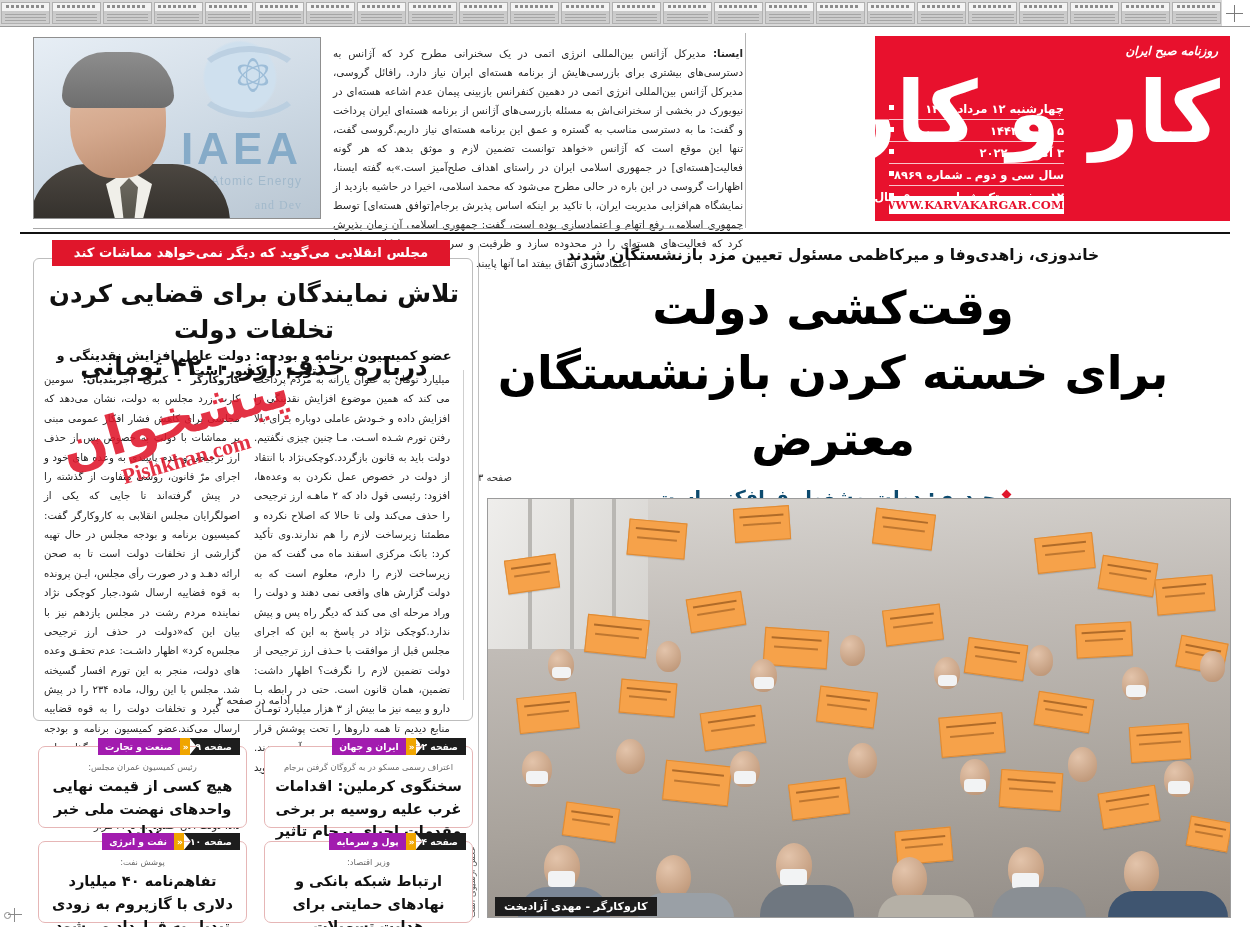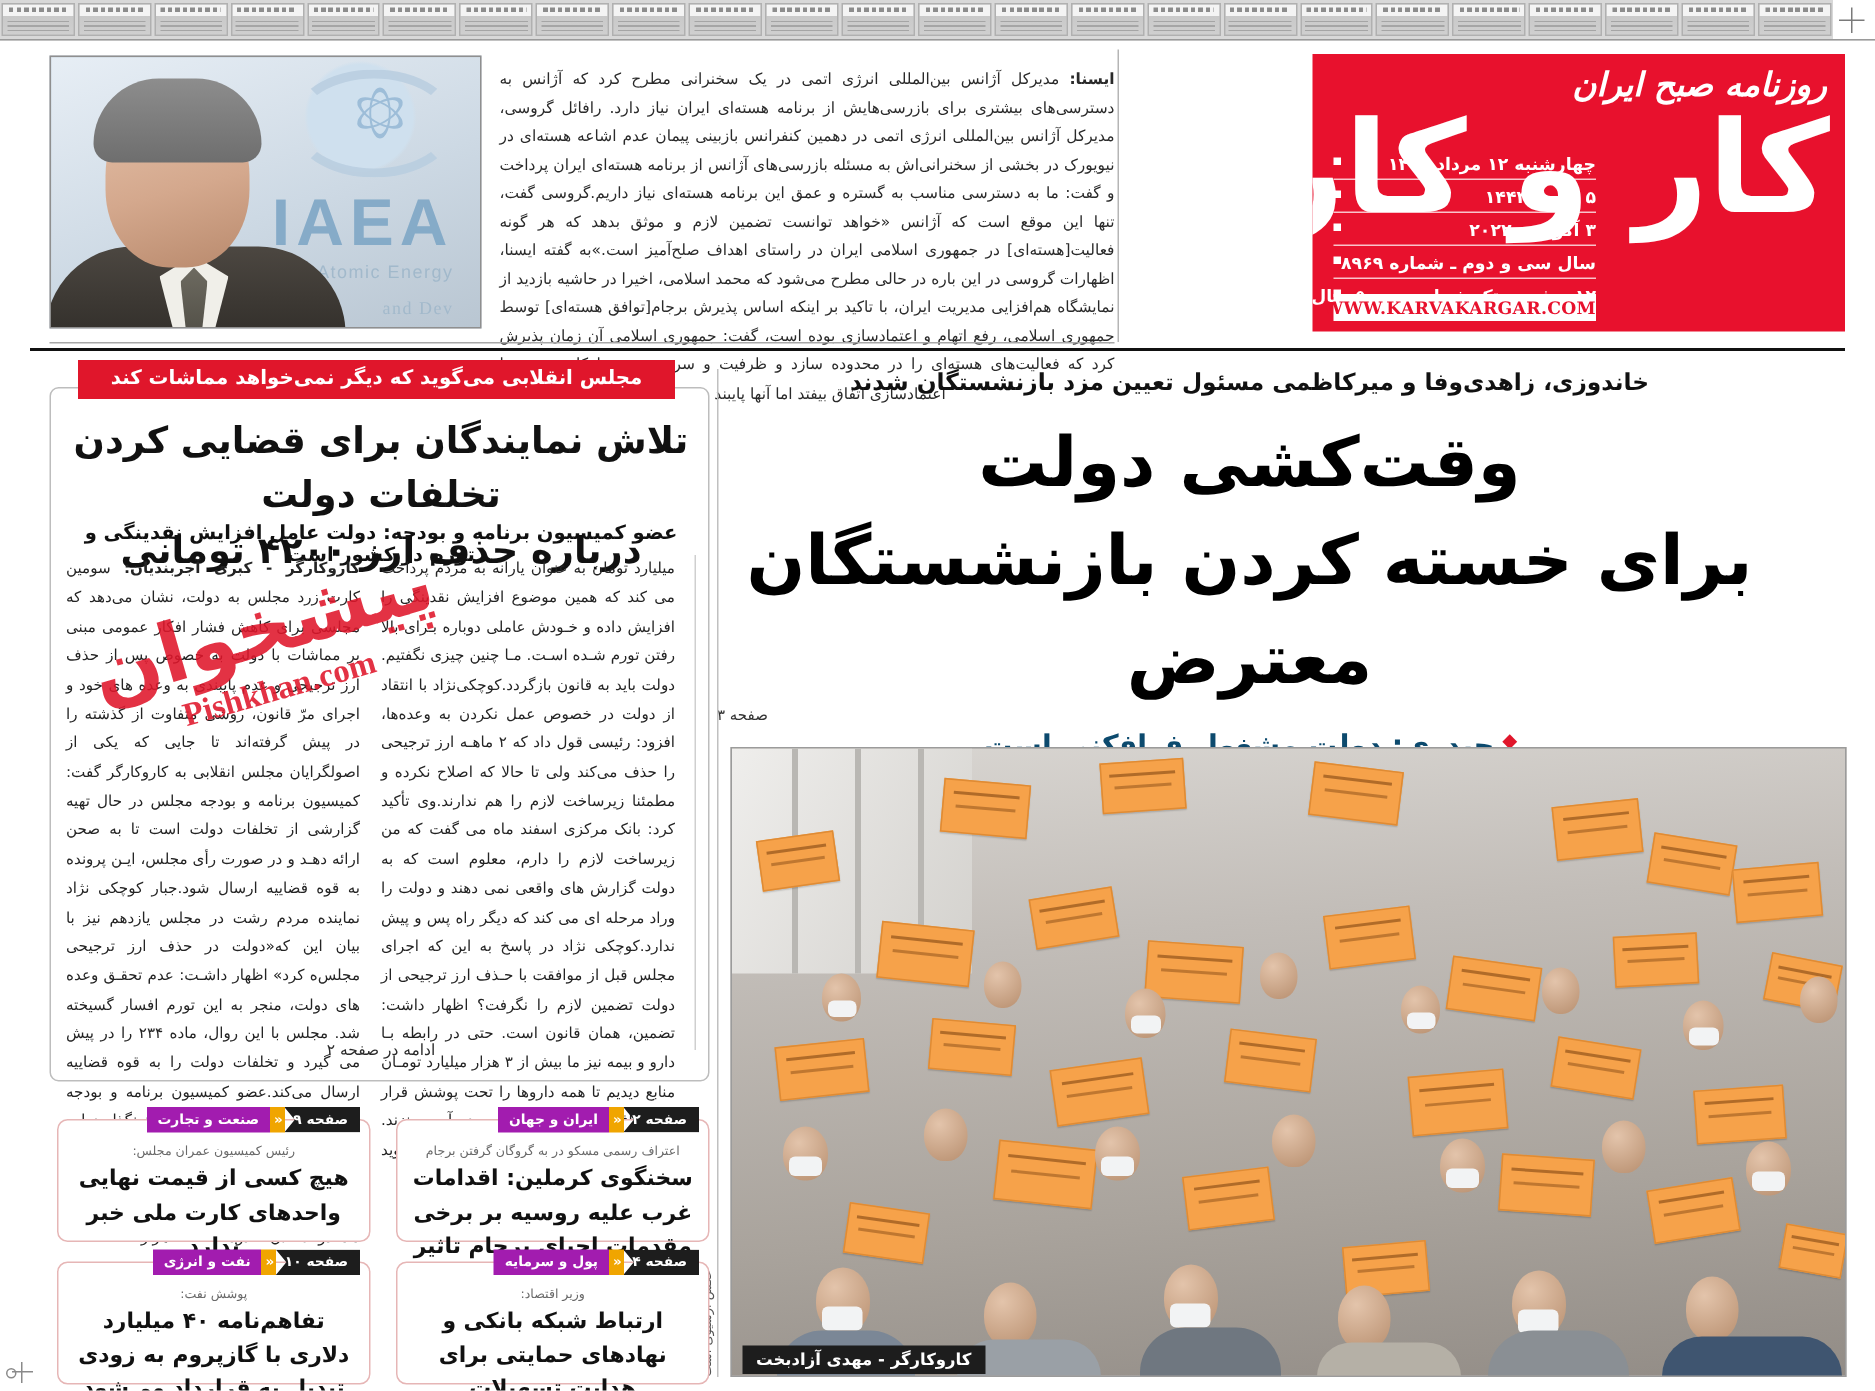--- a/index.html
+++ b/index.html
@@ -72,7 +72,7 @@
   .masthead-tagline {
     position: absolute;
     right: 12px; top: 8px;
-    font-size: 22px;
+    font-size: 12px;
     font-weight: bold;
     font-style: italic;
     letter-spacing: -0.5px;

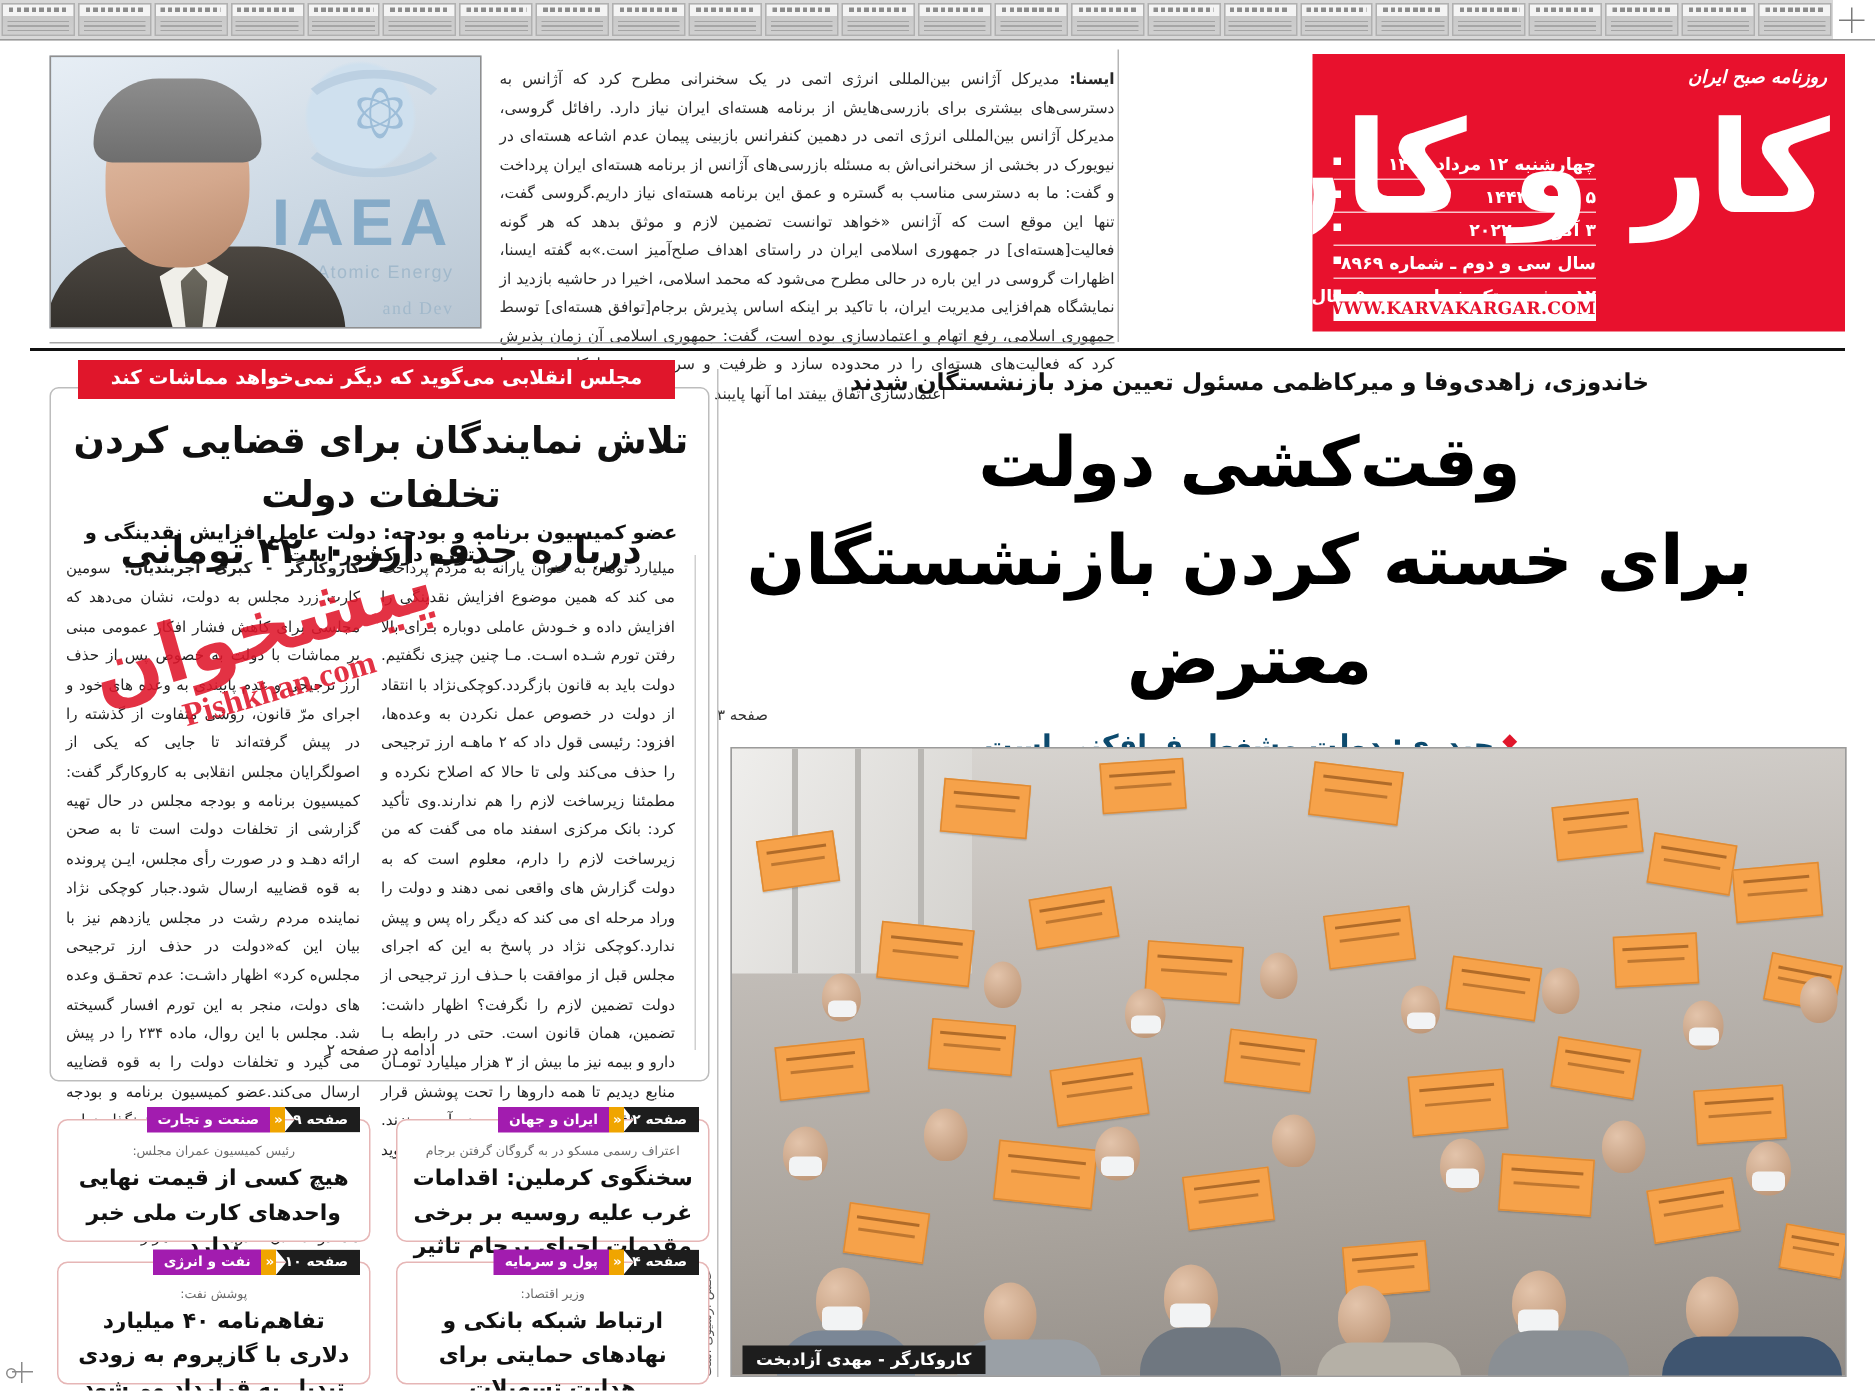--- a/index.html
+++ b/index.html
@@ -766,7 +766,7 @@
       <span class="tag-sec">صنعت و تجارت</span>
     </div>
     <div class="teaser-kicker">رئیس کمیسیون عمران مجلس:</div>
-    <div class="teaser-head">هیچ کسی از قیمت نهایی واحدهای کارت ملی خبر ندارد</div>
+    <div class="teaser-head">هیچ کسی از قیمت نهایی واحدهای نهضت ملی خبر ندارد</div>
   </div>
 
   <div class="teaser" style="left:264px; top:841px">

